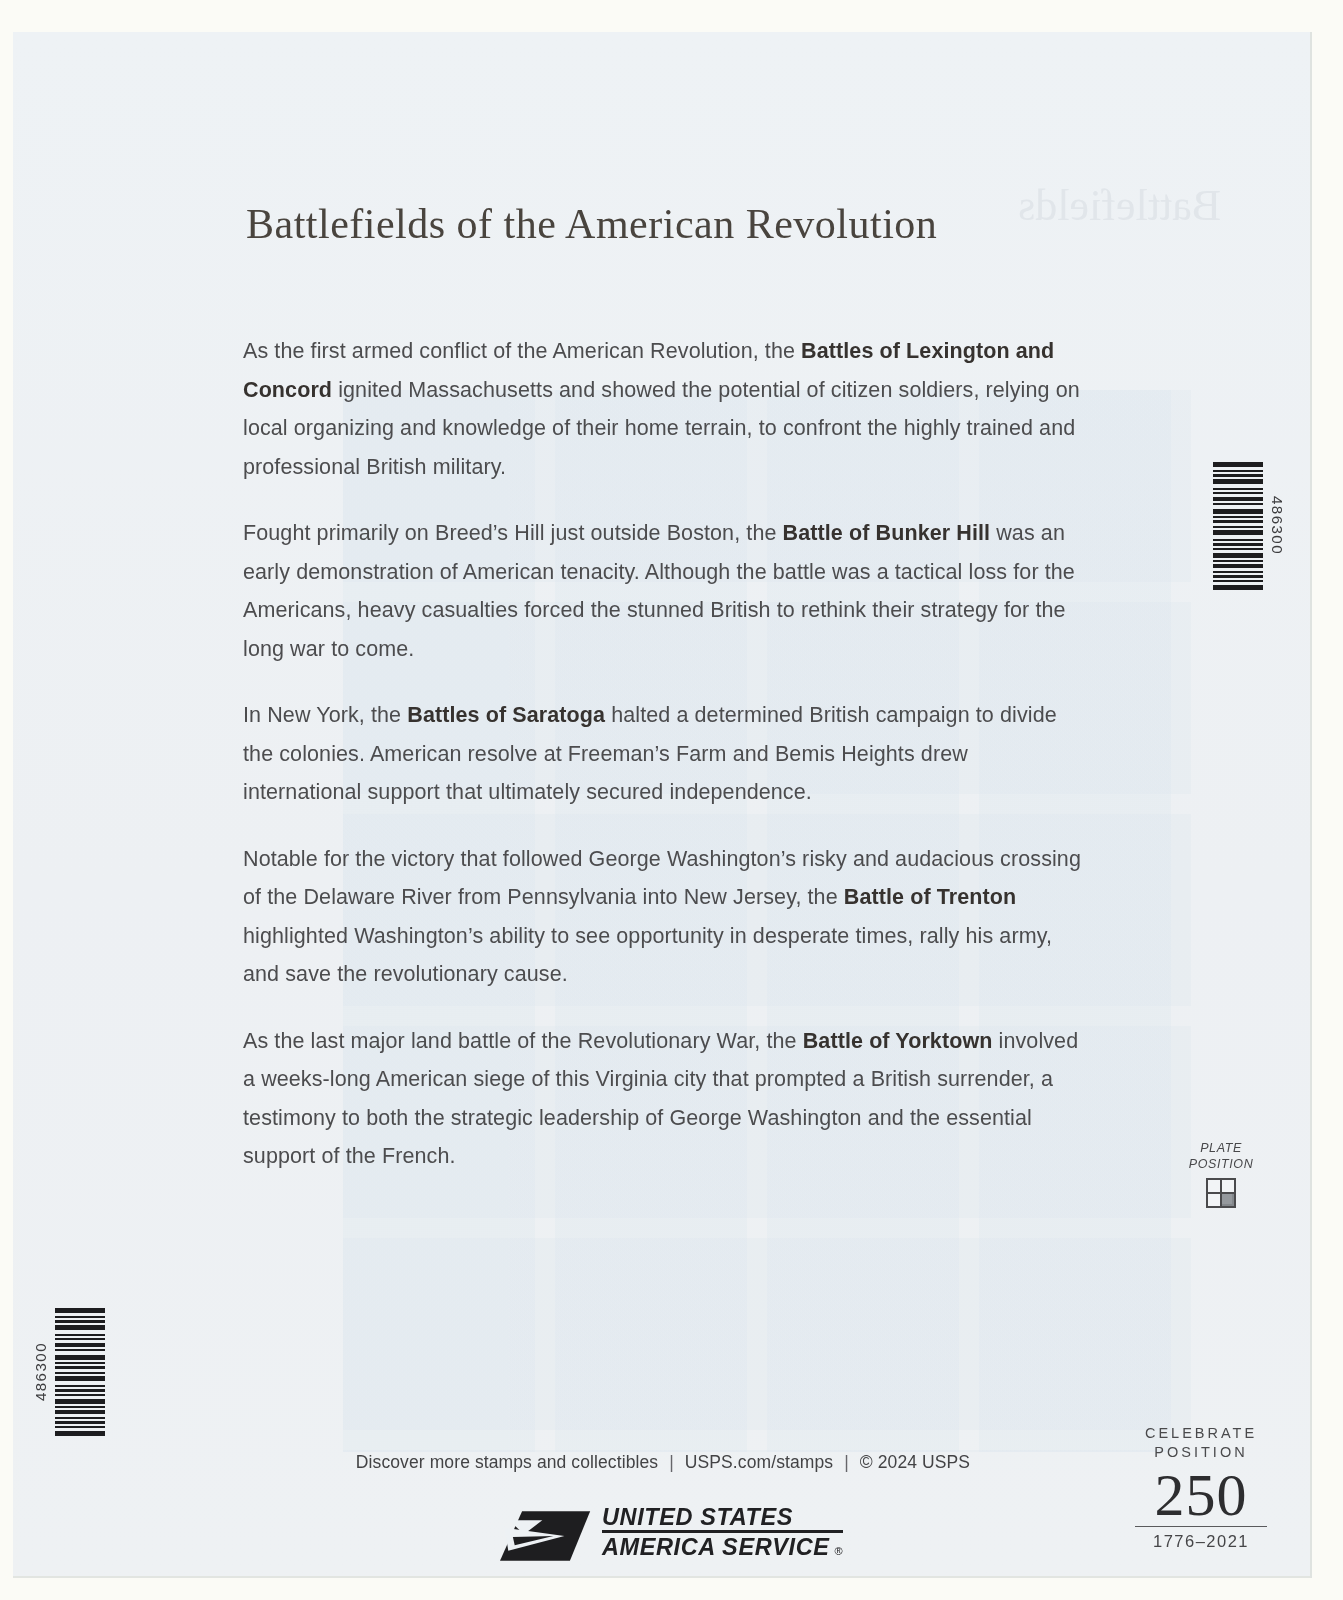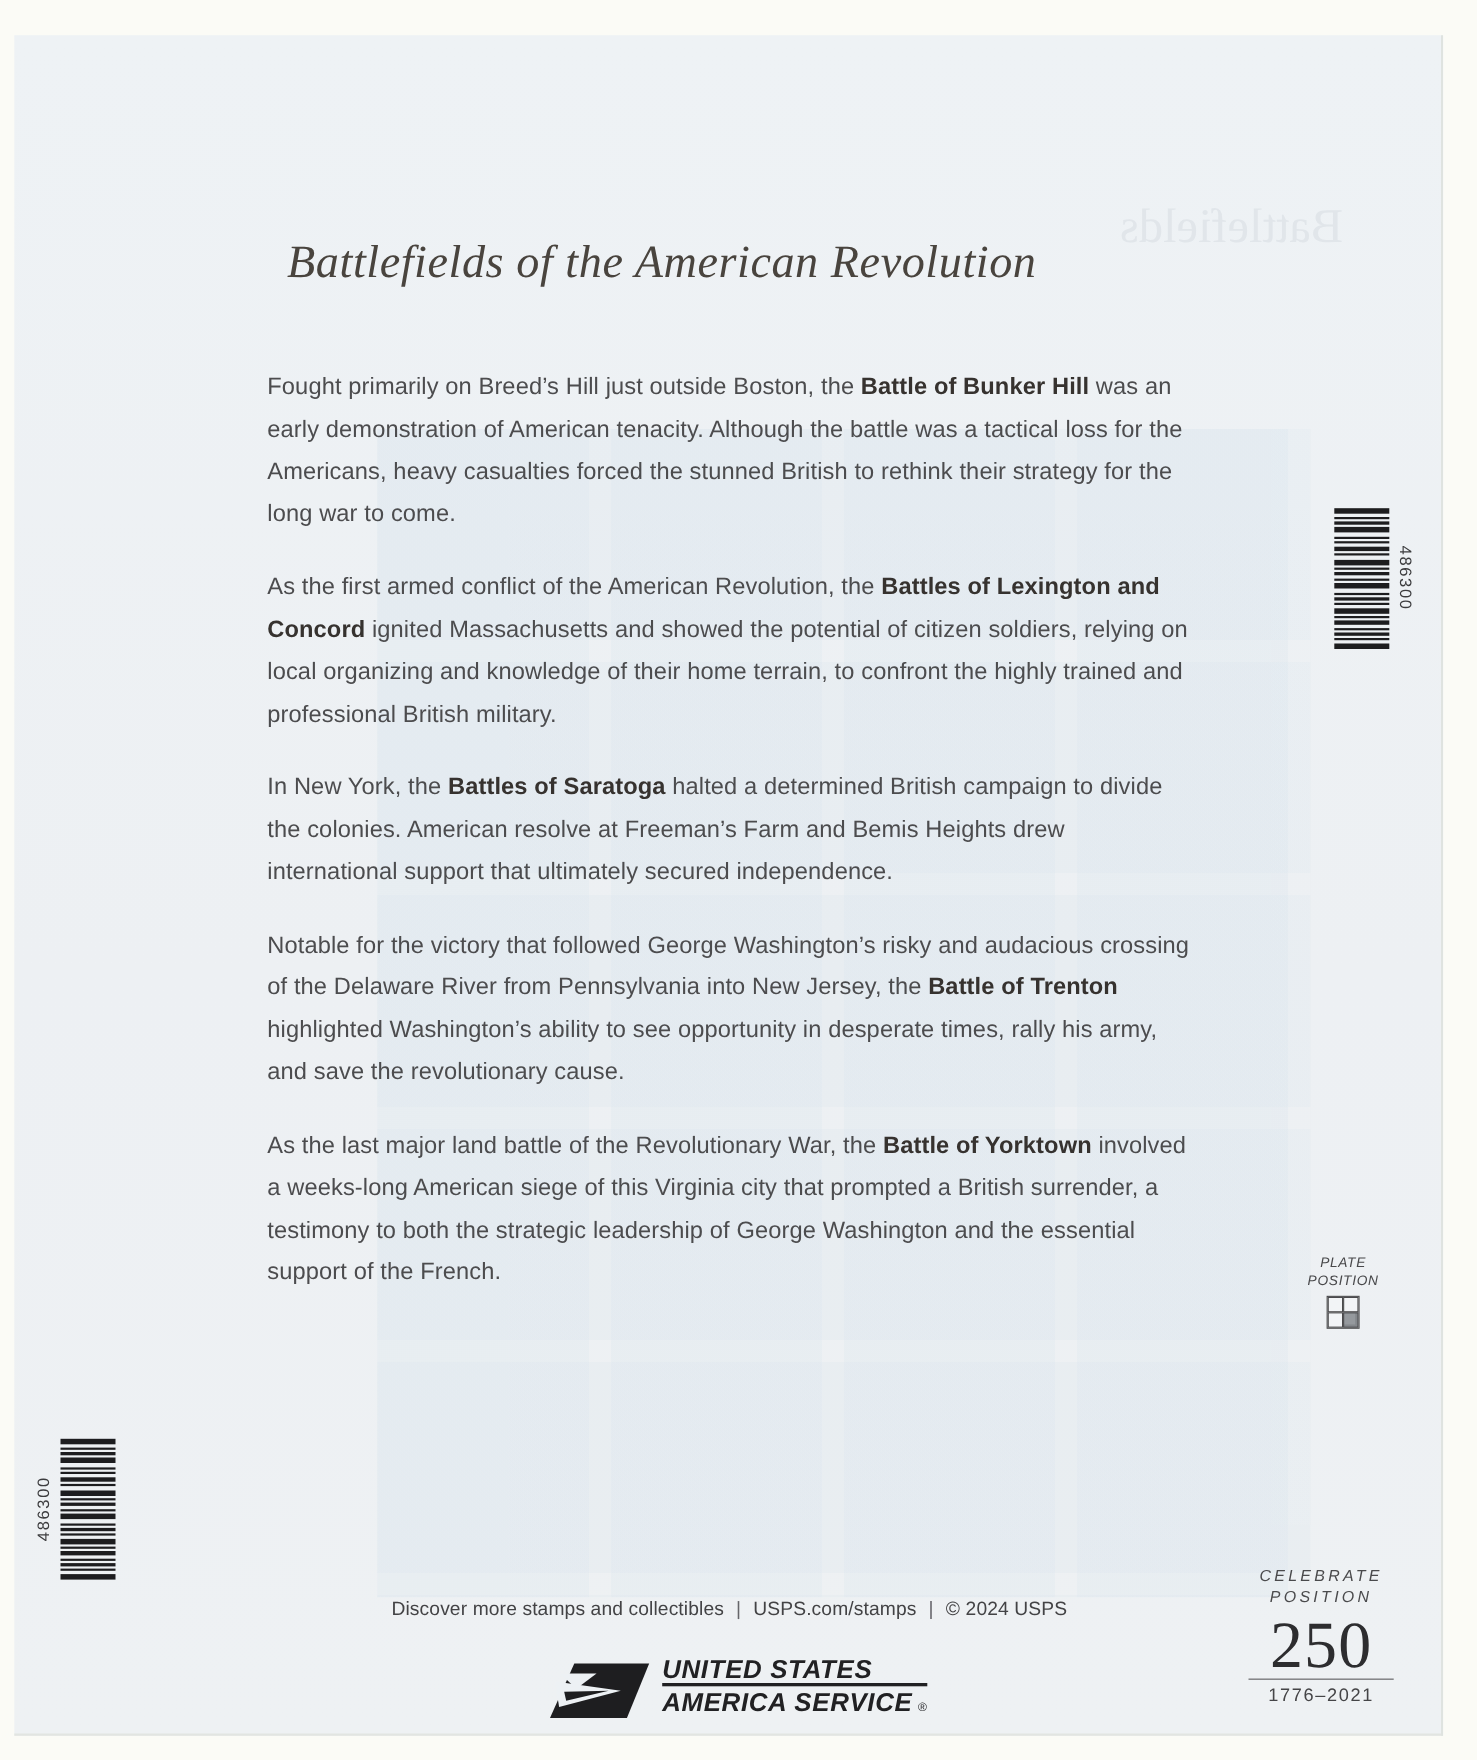--- a/index.html
+++ b/index.html
@@ -27,9 +27,9 @@
     transform:scaleX(-1);opacity:.75;white-space:nowrap;overflow:hidden;
   }
   .title{
-    position:absolute;left:233px;top:168px;margin:15px;
+    position:absolute;left:233px;top:168px;margin:0;
     font-family:"Liberation Serif",serif;font-weight:400;
-    font-size:42px;color:#49443e;letter-spacing:.5px;white-space:nowrap;font-style:italic;
+    font-size:42px;color:#49443e;letter-spacing:.5px;white-space:nowrap;
   }
   .content{position:absolute;left:230px;top:300px;width:840px;}
   .content p{

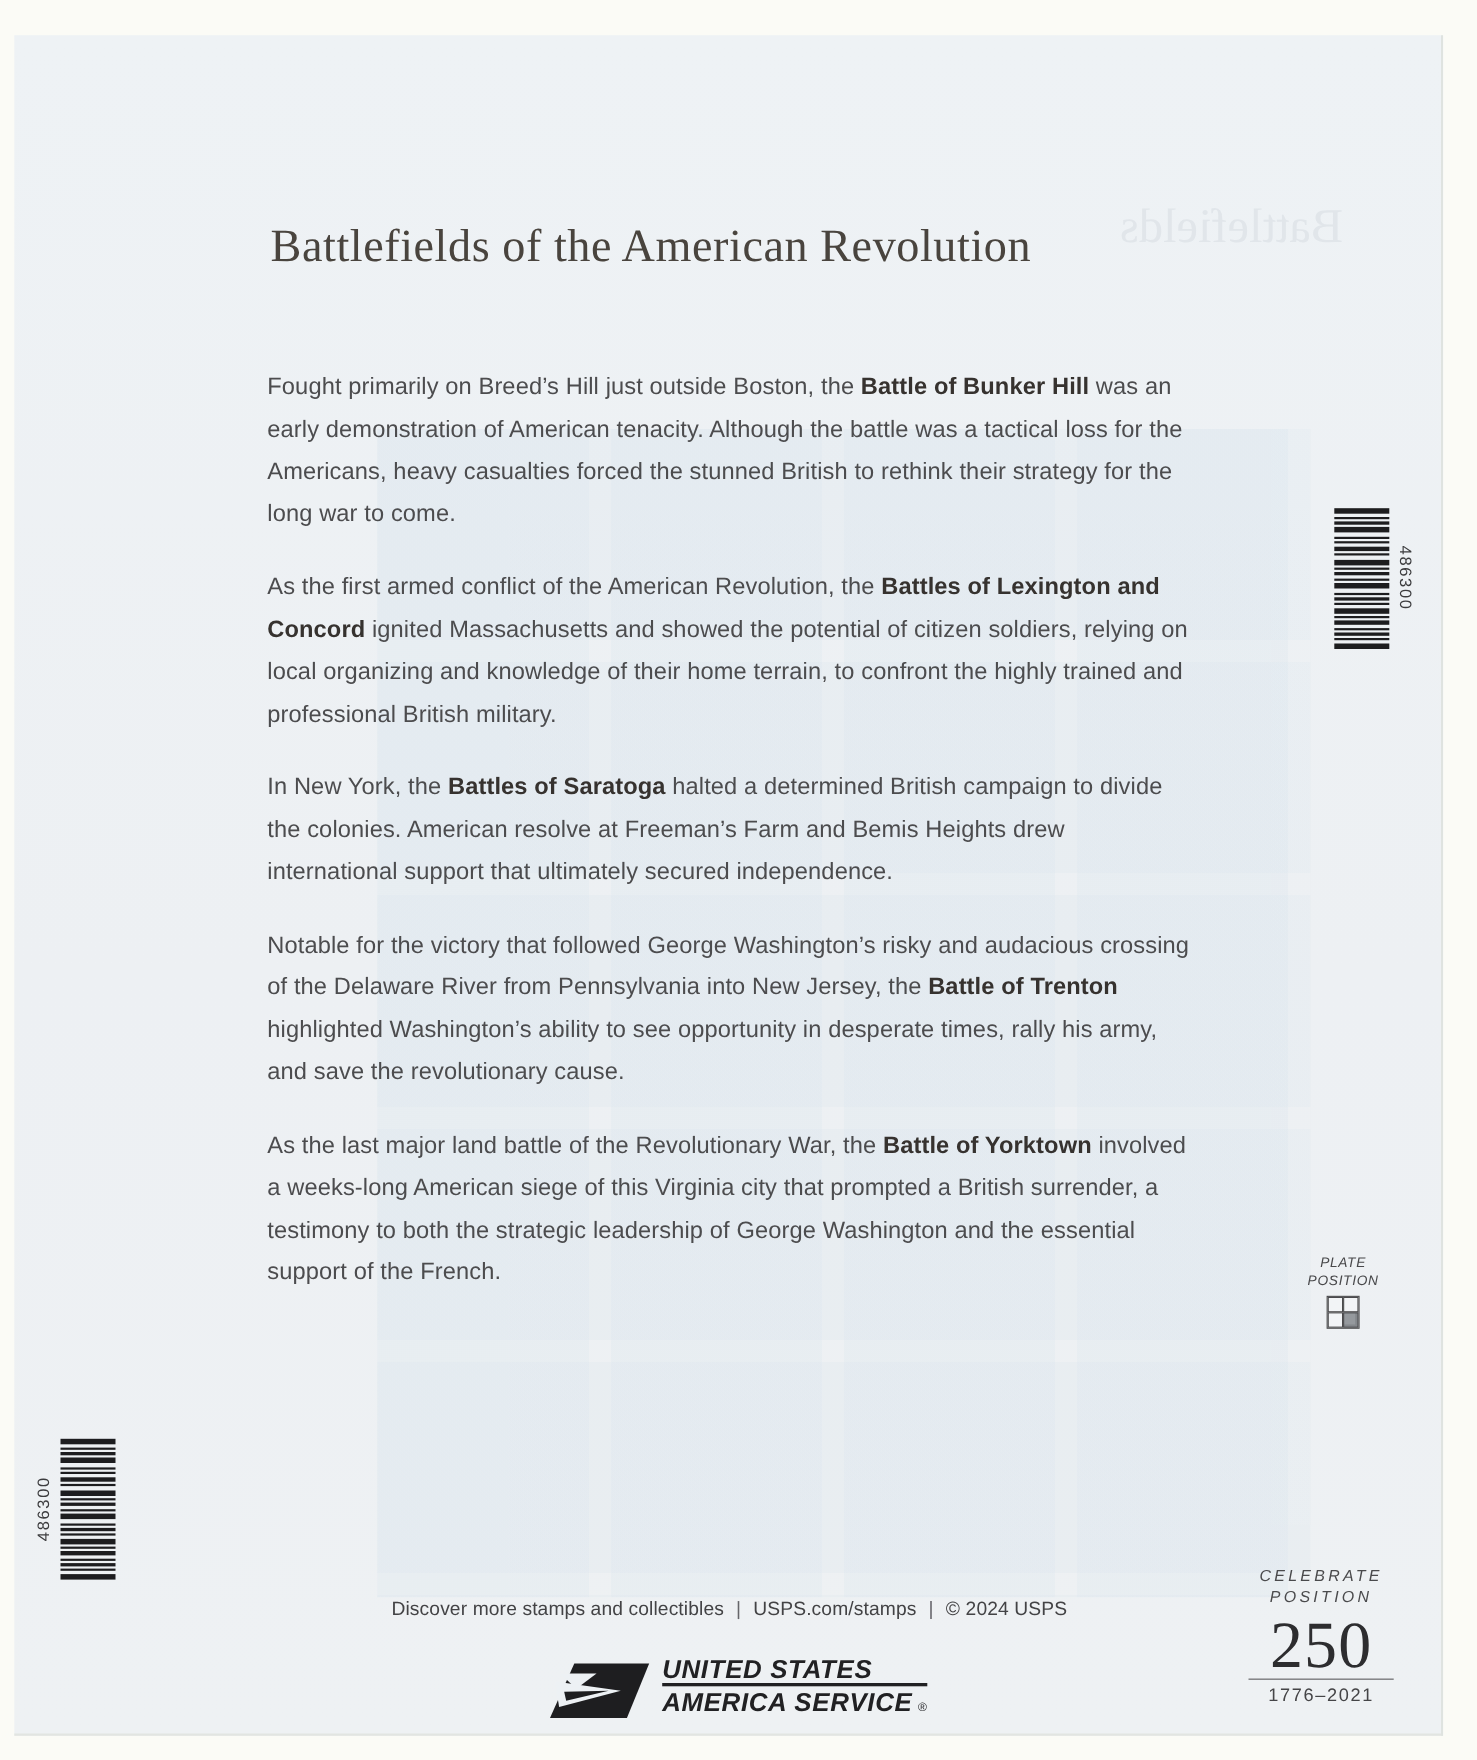--- a/index.html
+++ b/index.html
@@ -94,8 +94,8 @@
   <h1 class="title">Battlefields of the American Revolution</h1>
 
   <div class="content" id="paragraphs">
+      <p><span>As the first armed conflict of the American Revolution, the </span><span class="b">Battles of Lexington and Concord</span><span> ignited Massachusetts and showed the potential of citizen soldiers, relying on local organizing and knowledge of their home terrain, to confront the highly trained and professional British military.</span></p>
       <p><span>Fought primarily on Breed’s Hill just outside Boston, the </span><span class="b">Battle of Bunker Hill</span><span> was an early demonstration of American tenacity. Although the battle was a tactical loss for the Americans, heavy casualties forced the stunned British to rethink their strategy for the long war to come.</span></p>
-      <p><span>As the first armed conflict of the American Revolution, the </span><span class="b">Battles of Lexington and Concord</span><span> ignited Massachusetts and showed the potential of citizen soldiers, relying on local organizing and knowledge of their home terrain, to confront the highly trained and professional British military.</span></p>
       <p><span>In New York, the </span><span class="b">Battles of Saratoga</span><span> halted a determined British campaign to divide the colonies. American resolve at Freeman’s Farm and Bemis Heights drew international support that ultimately secured independence.</span></p>
       <p><span>Notable for the victory that followed George Washington’s risky and audacious crossing of the Delaware River from Pennsylvania into New Jersey, the </span><span class="b">Battle of Trenton</span><span> highlighted Washington’s ability to see opportunity in desperate times, rally his army, and save the revolutionary cause.</span></p>
       <p><span>As the last major land battle of the Revolutionary War, the </span><span class="b">Battle of Yorktown</span><span> involved a weeks-long American siege of this Virginia city that prompted a British surrender, a testimony to both the strategic leadership of George Washington and the essential support of the French.</span></p>

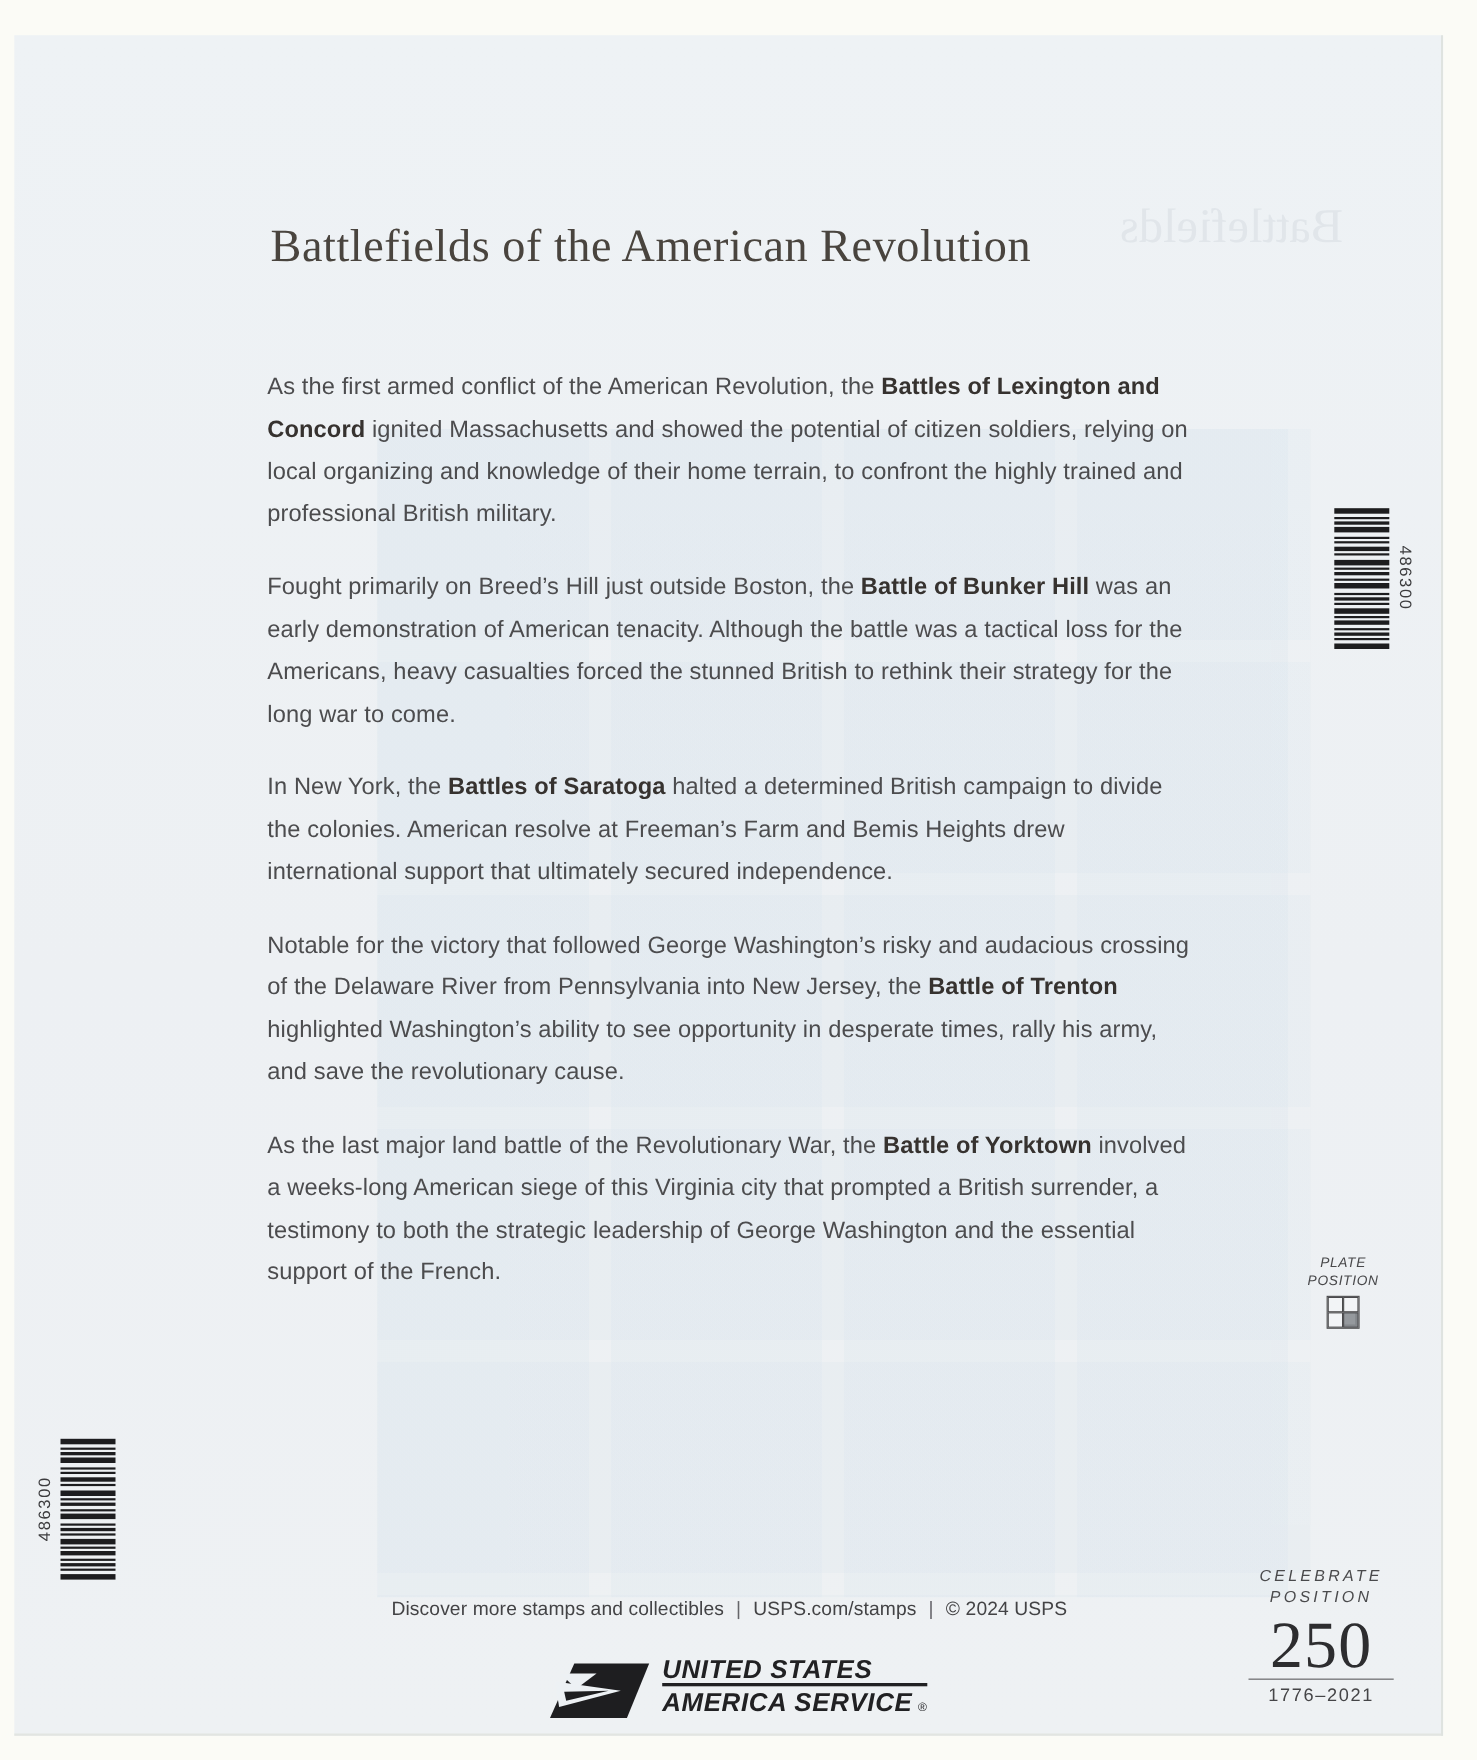--- a/index.html
+++ b/index.html
@@ -75,7 +75,7 @@
   .usps-reg{font-size:11px;margin-left:5px;font-style:normal;font-weight:400;}
 
   .celebrate{position:absolute;left:1118px;top:1392px;width:140px;text-align:center;}
-  .cel-line{font-size:14.5px;letter-spacing:3px;line-height:19px;color:#4a4a4c;font-style:italic;}
+  .cel-line{font-size:14.5px;letter-spacing:3px;line-height:19px;color:#4a4a4c;}
   .cel-250{
     font-family:"Liberation Serif",serif;font-size:60px;line-height:56px;
     margin-top:5px;color:#2d2d2f;letter-spacing:1px;

